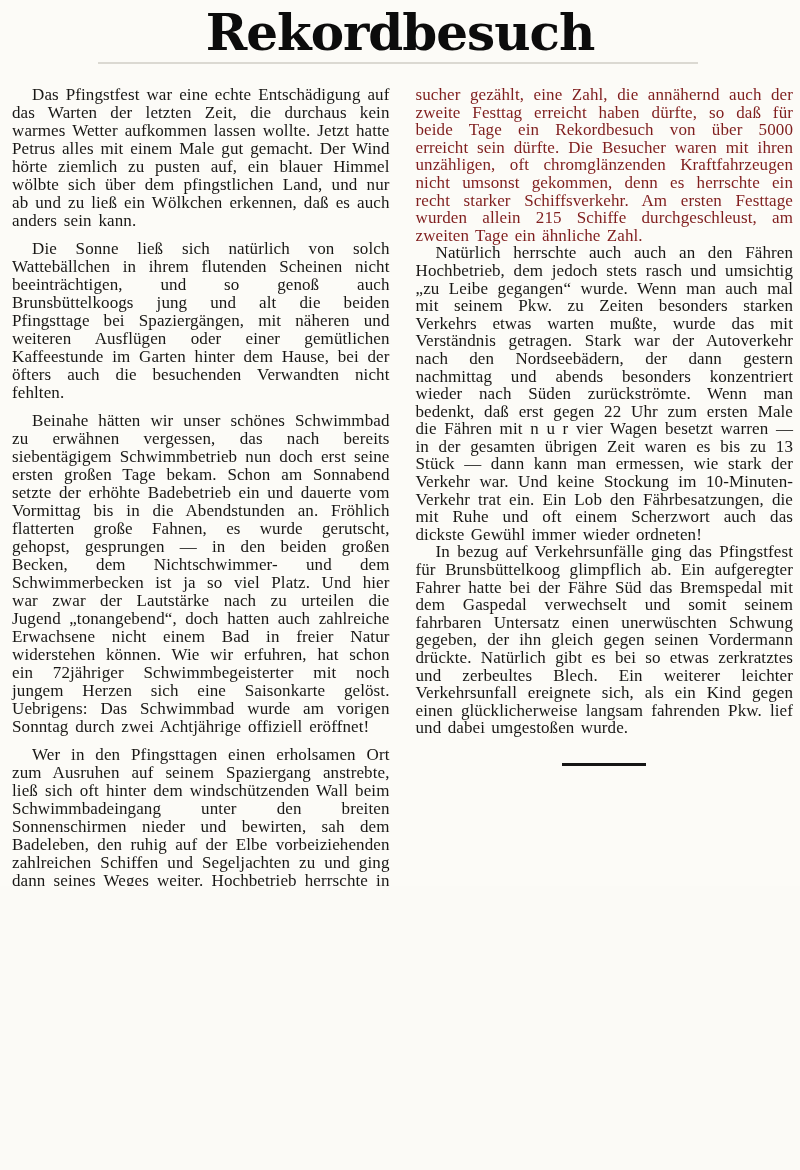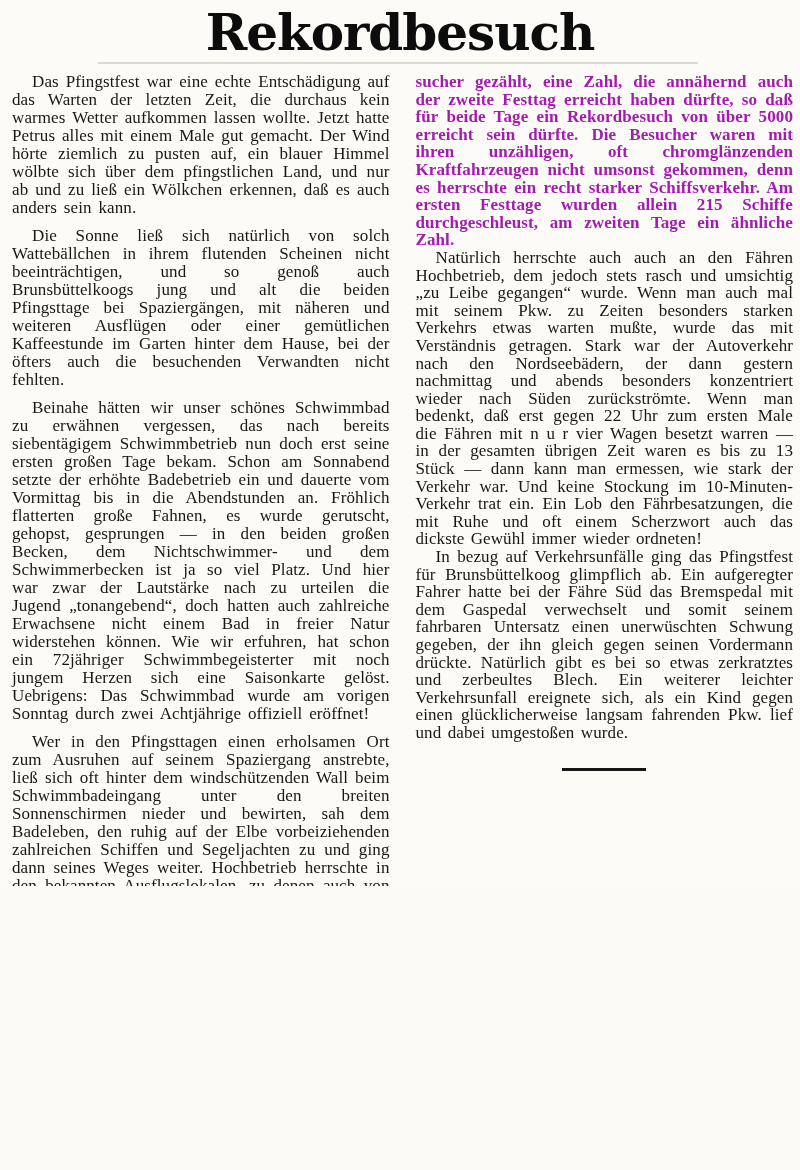--- a/index.html
+++ b/index.html
@@ -42,7 +42,7 @@
     display: flex;
     gap: 26px;
     padding: 0 7px 0 12px;
-    margin-top: 14px;
+    margin-top: 27px;
   }
   .col {
     width: 386px;

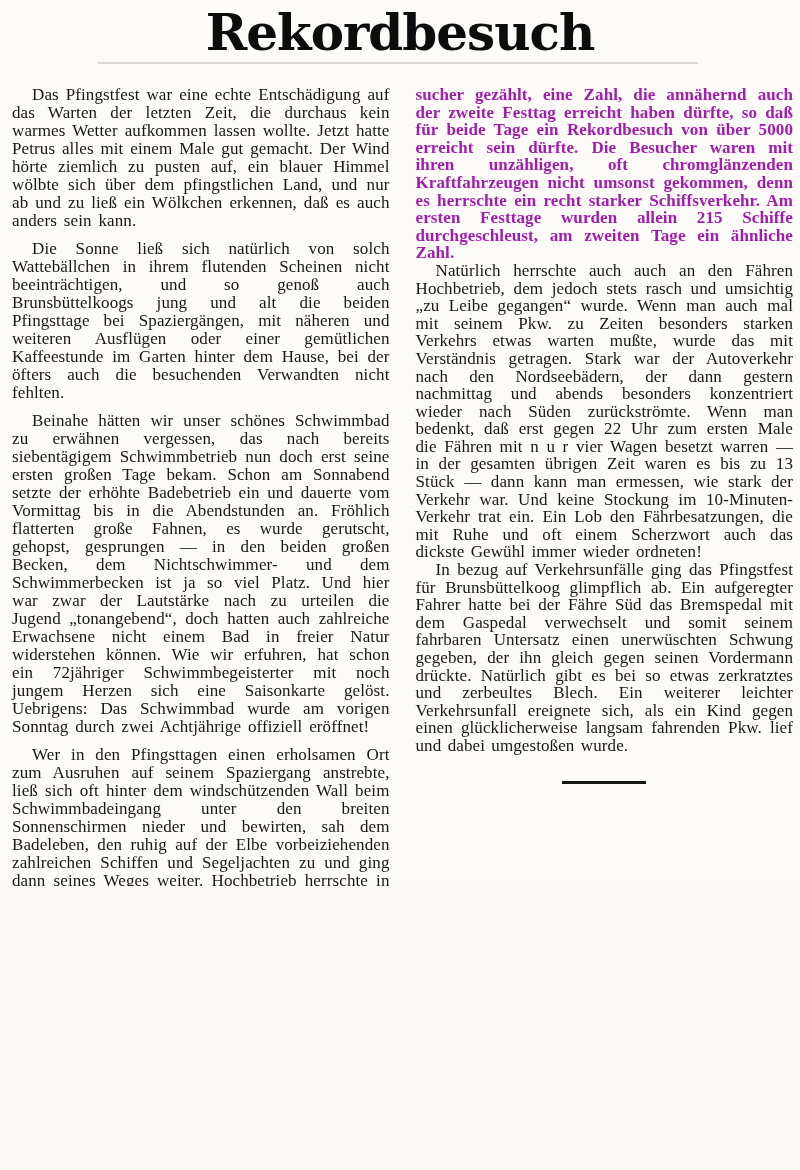--- a/index.html
+++ b/index.html
@@ -63,7 +63,7 @@
   .col-left .para { margin-bottom: 10px; }
   .col-left .para:last-child { margin-bottom: 0; }
   .para.cont { text-indent: 0; }
-  .bold { font-weight: 700; color: #a21caf; }
+  .bold { font-weight: 400; color: #7f1d1d; }
   .initials {
     display: inline-block;
     margin-left: 48px;

